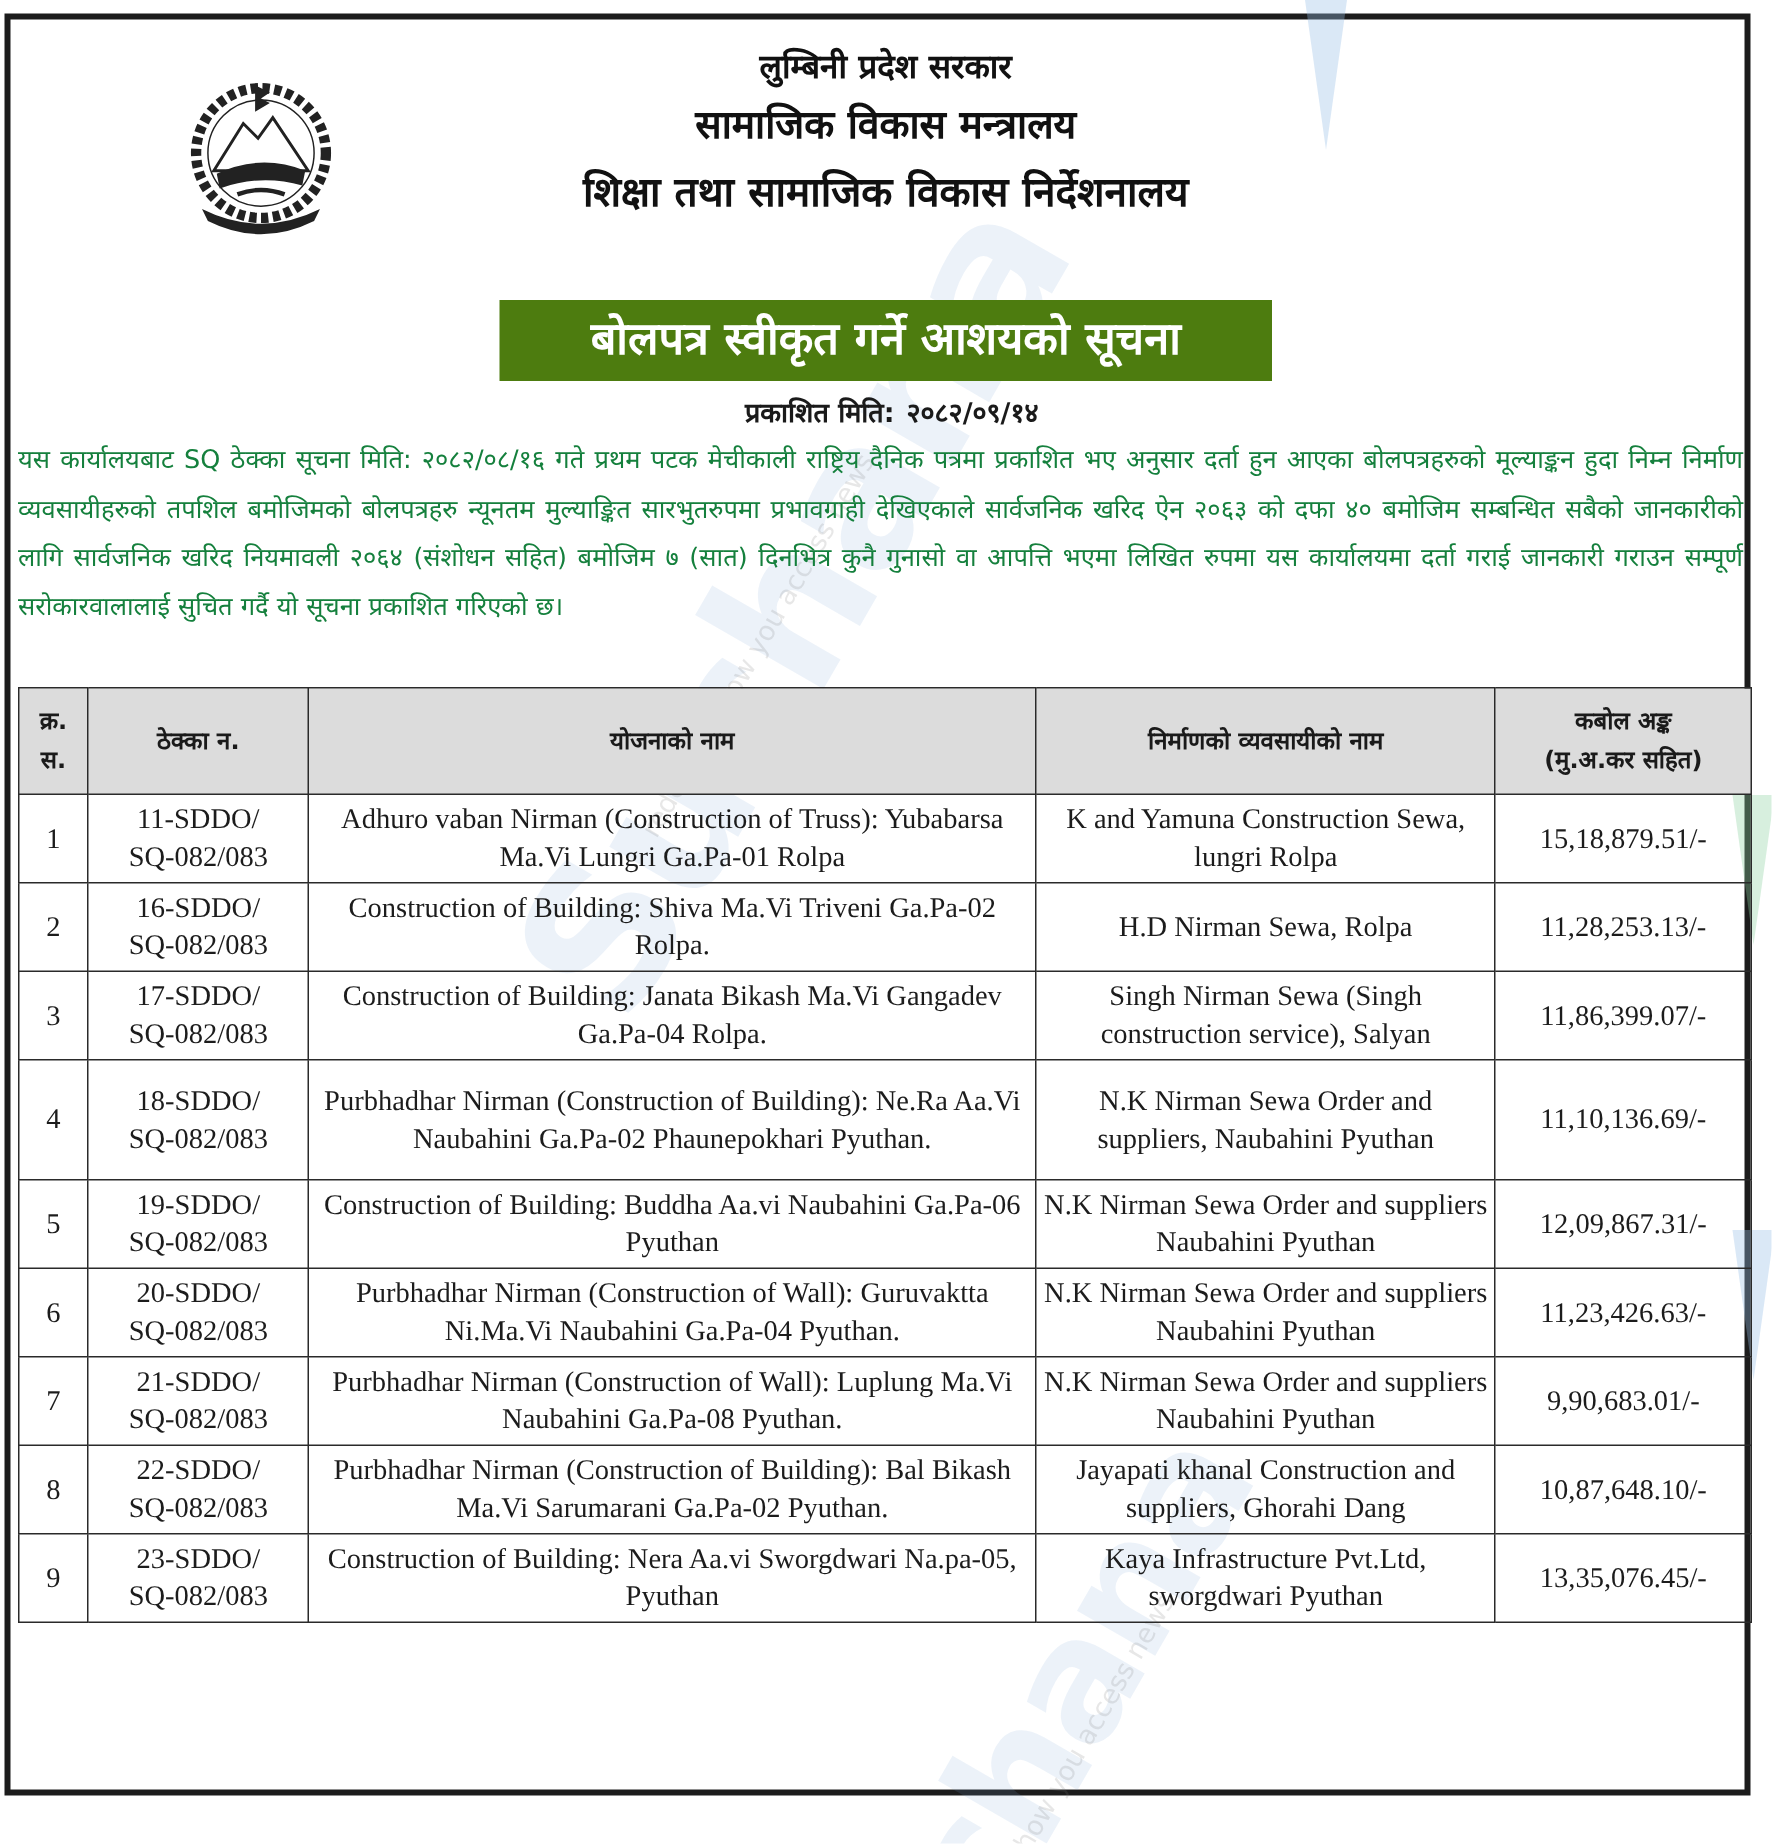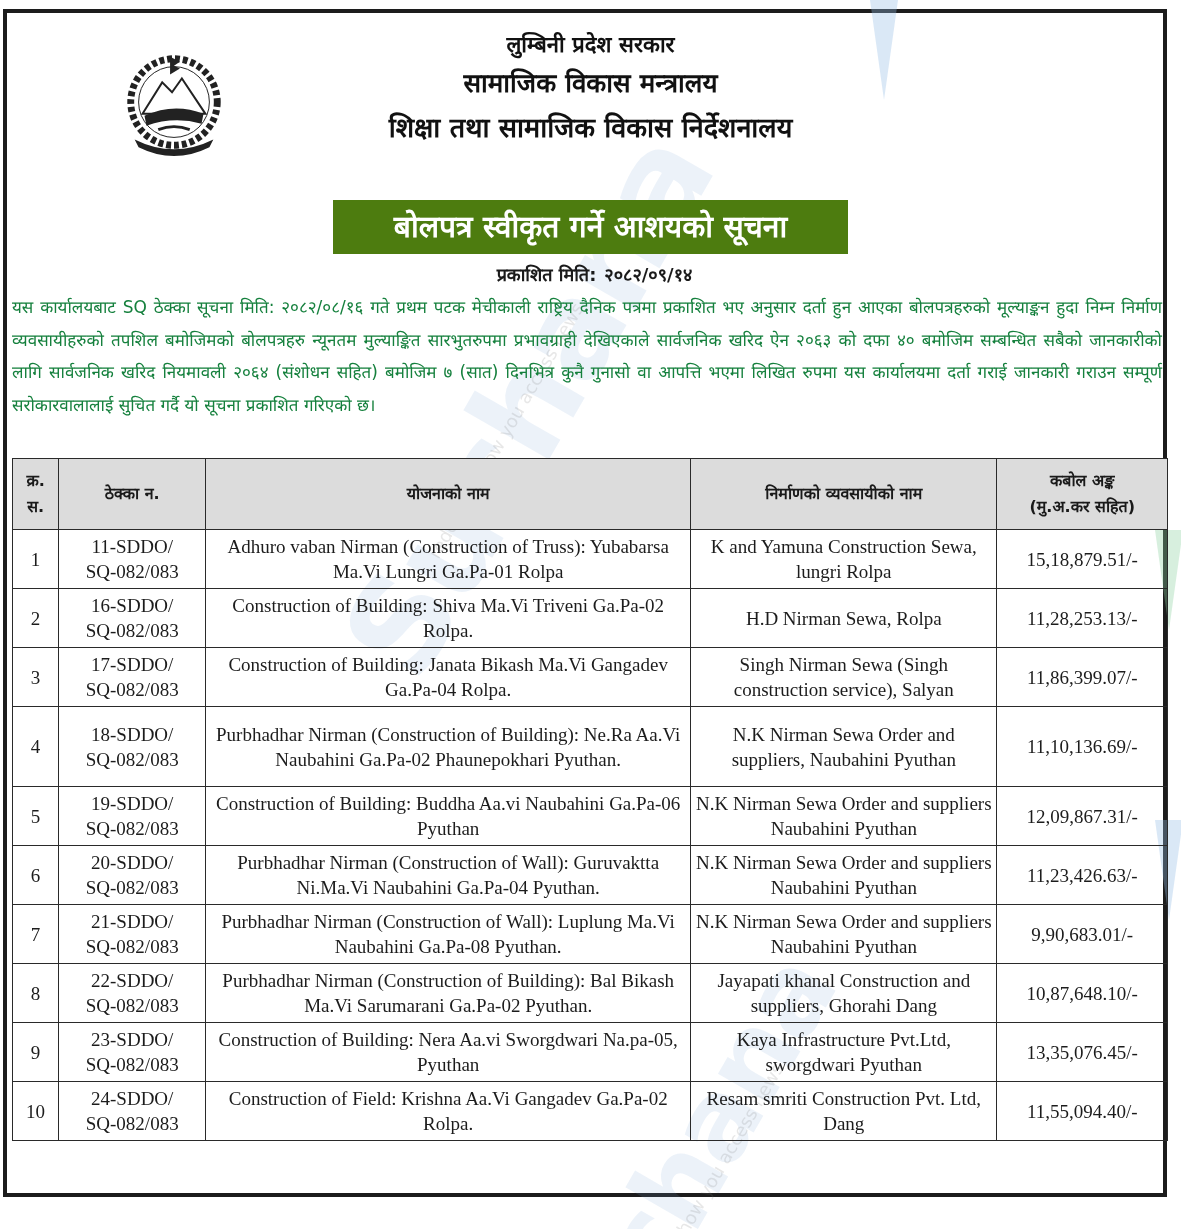--- a/index.html
+++ b/index.html
@@ -239,16 +239,6 @@
     <td class="amount">13,35,076.45/-</td>
   </tr>
 
-  <tr class="r2">
-    <td>10</td>
-    <td>
-            <div>24-SDDO/</div>
-            <div>SQ-082/083</div>
-          </td>
-    <td>Construction of Field: Krishna Aa.Vi Gangadev Ga.Pa-02 Rolpa.</td>
-    <td>Resam smriti Construction Pvt. Ltd, Dang</td>
-    <td class="amount">11,55,094.40/-</td>
-  </tr>
 </tbody>
   </table>
 </div>

